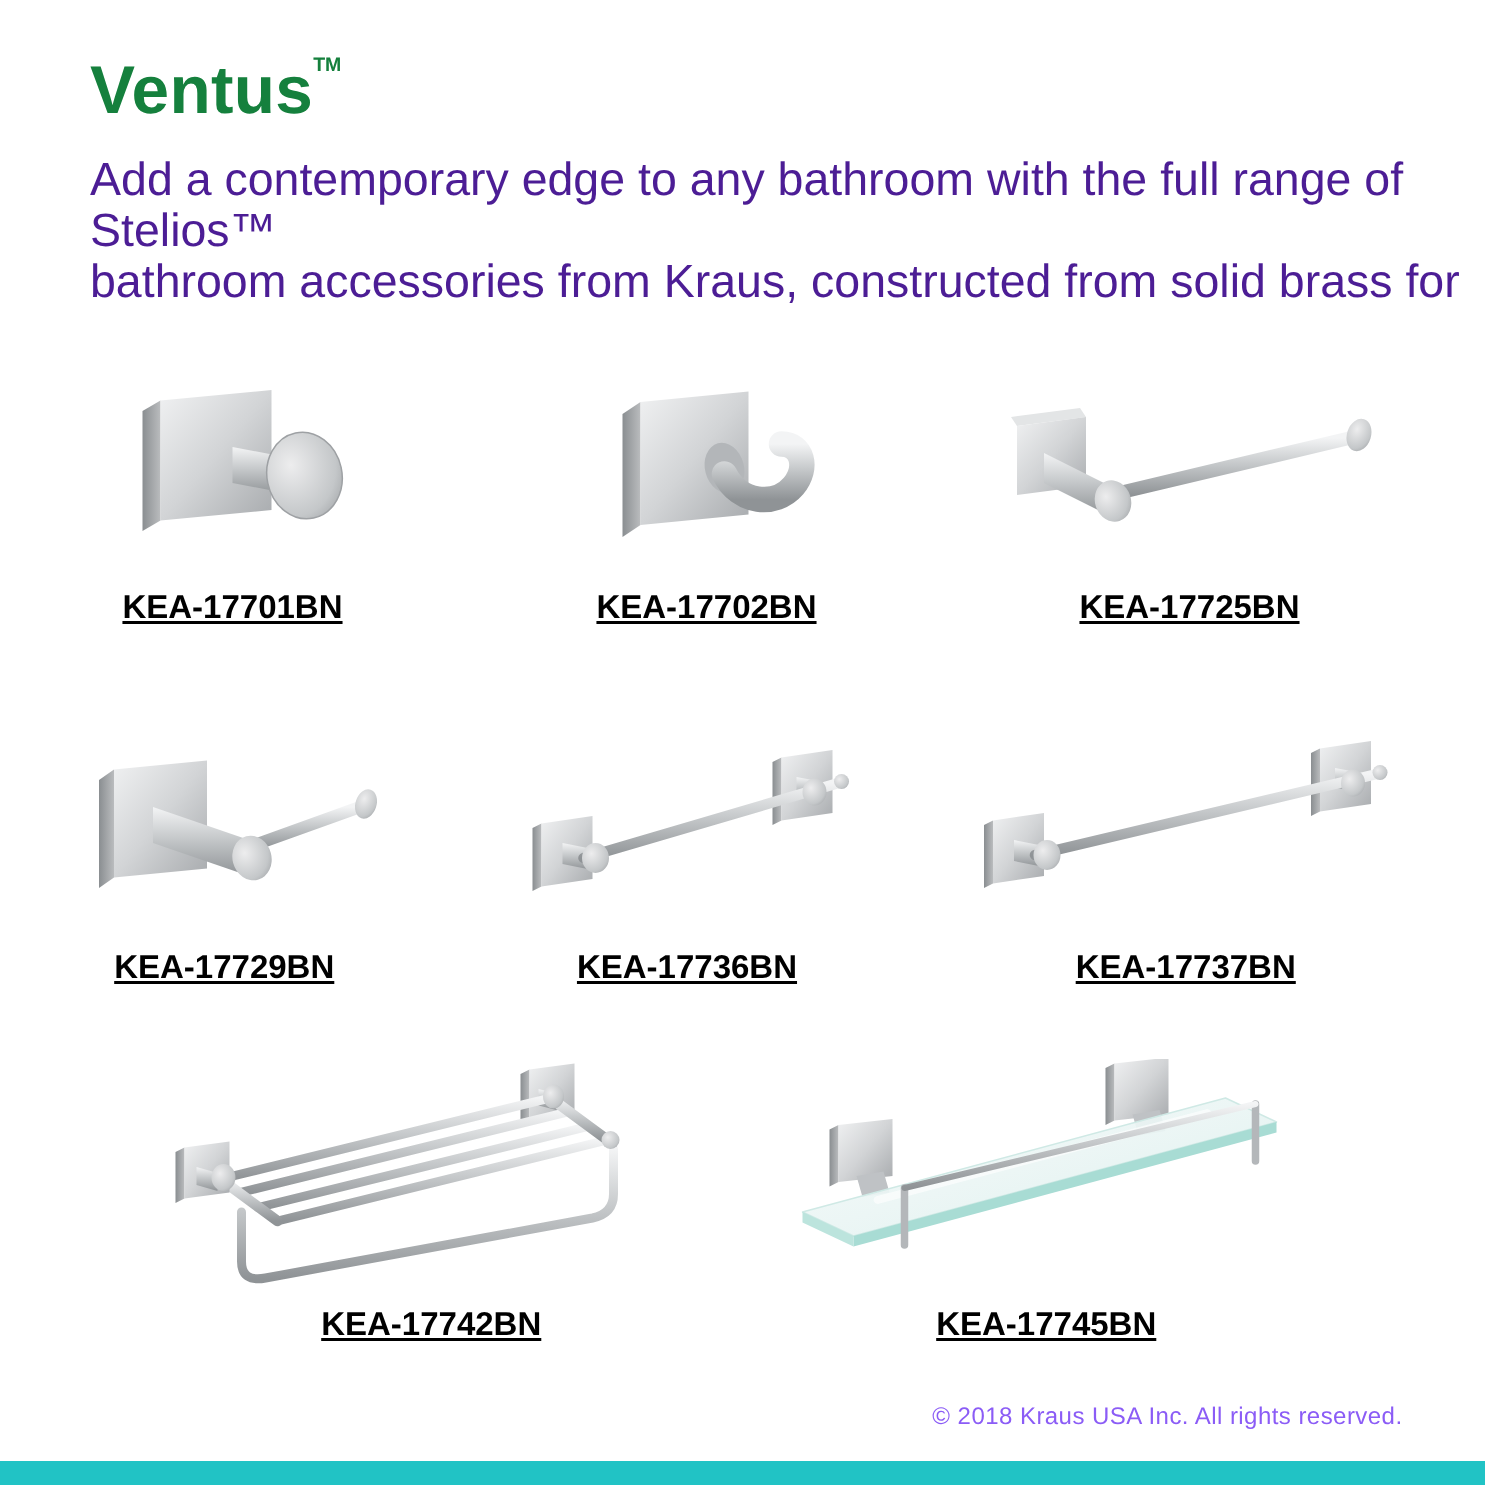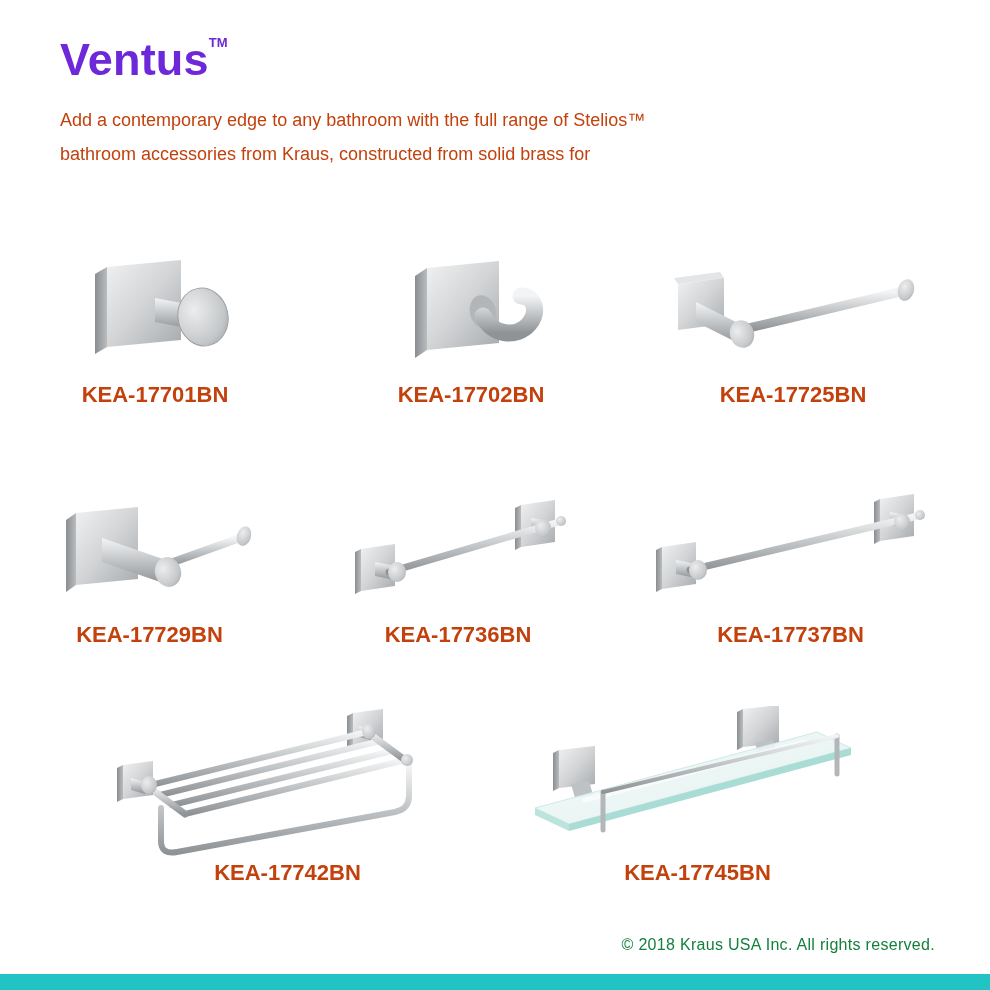--- a/index.html
+++ b/index.html
@@ -8,7 +8,7 @@
 
   
   .title{position:absolute;left:60px;top:34px;font-size:45px;font-weight:bold;
-         color:#6d28d9;letter-spacing:0.2px;}
+         color:#15803d;letter-spacing:0.2px;}
   .title sup{font-size:13px;font-weight:bold;vertical-align:28px;letter-spacing:0;}
   .desc{position:absolute;left:60px;top:103px;font-size:18px;line-height:34px;color:#c2410c;}
 

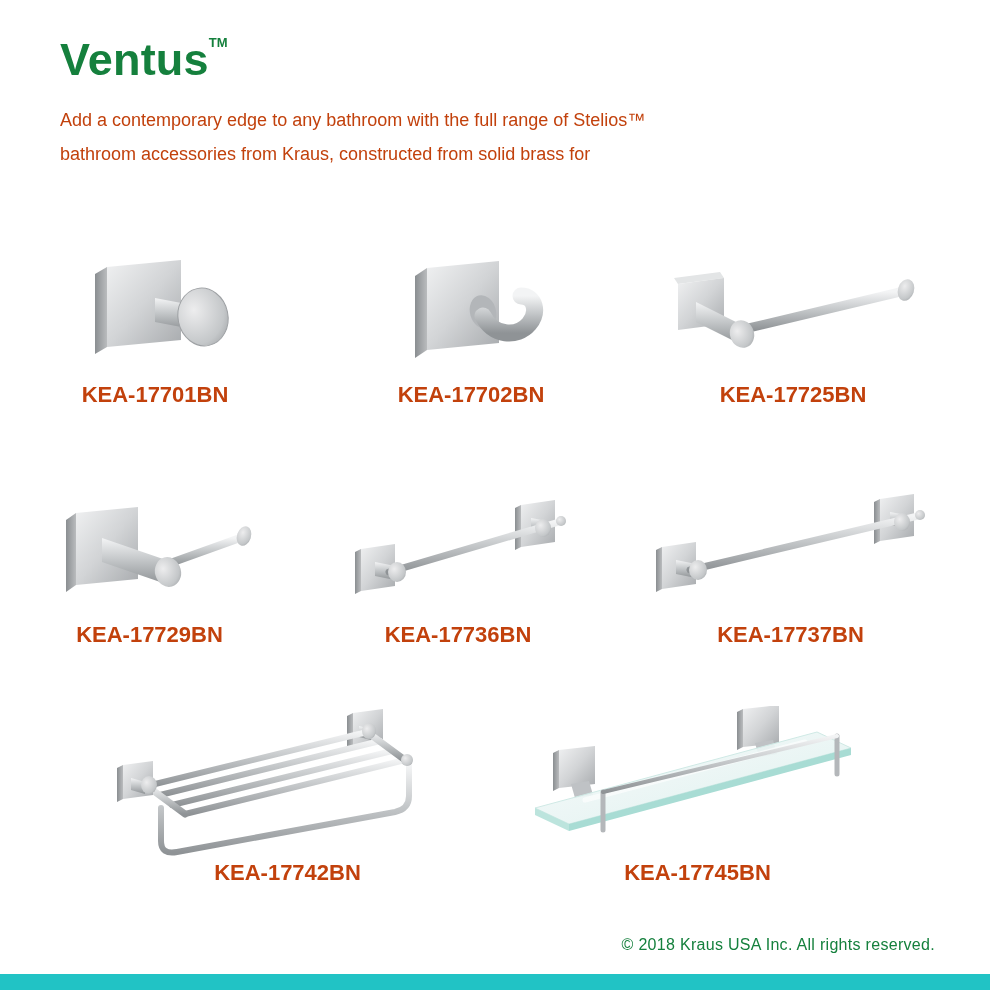--- a/index.html
+++ b/index.html
@@ -10,7 +10,7 @@
   .title{position:absolute;left:60px;top:34px;font-size:45px;font-weight:bold;
          color:#15803d;letter-spacing:0.2px;}
   .title sup{font-size:13px;font-weight:bold;vertical-align:28px;letter-spacing:0;}
-  .desc{position:absolute;left:60px;top:103px;font-size:18px;line-height:34px;color:#c2410c;}
+  .desc{position:absolute;left:60px;top:103px;font-size:31px;line-height:34px;color:#4c1d95;}
 
   
   .card{position:absolute;display:flex;flex-direction:column;align-items:center;}

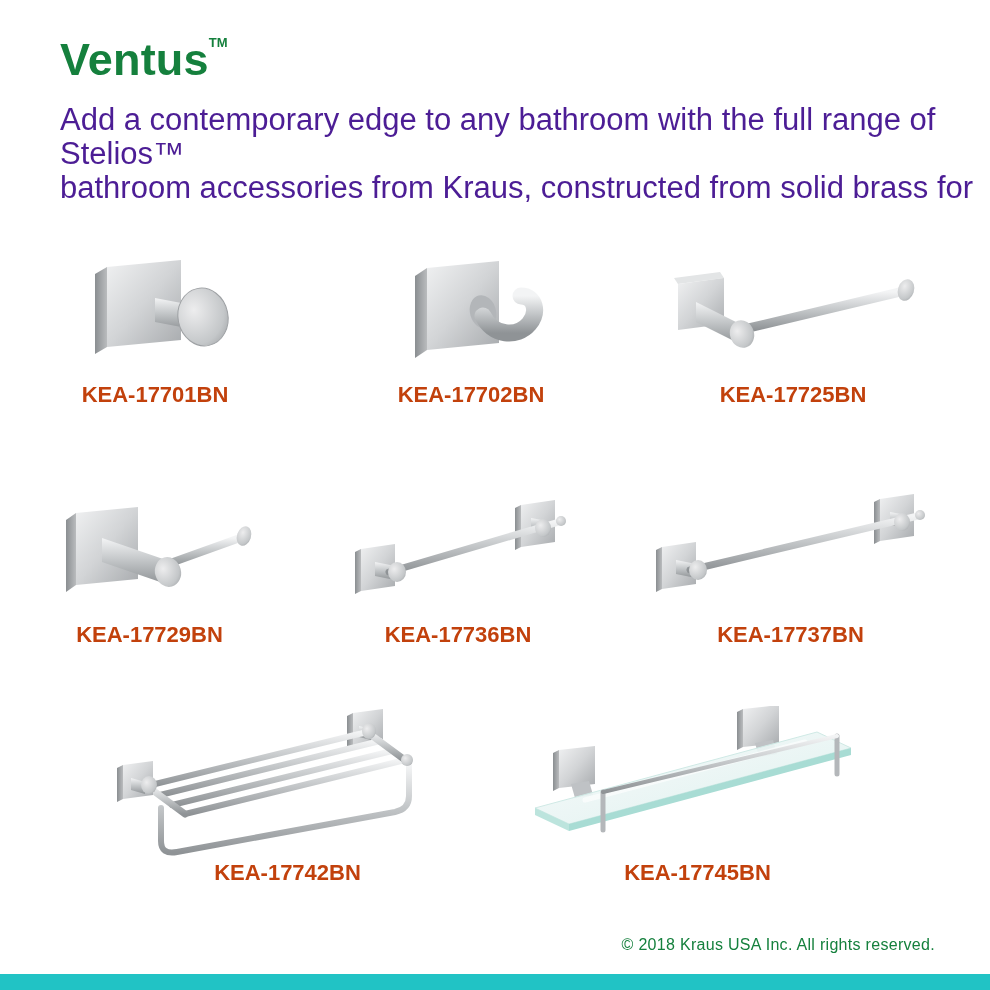--- a/index.html
+++ b/index.html
@@ -15,7 +15,7 @@
   
   .card{position:absolute;display:flex;flex-direction:column;align-items:center;}
   .card svg{display:block;}
-  .model{font-weight:bold;font-size:22px;color:#c2410c;margin-top:2px;white-space:nowrap;}
+  .model{font-weight:bold;font-size:22px;color:#000000;margin-top:12px;white-space:nowrap;text-decoration:underline;}
 
   
   .copyright{position:absolute;right:55px;top:936px;font-size:16px;color:#15803d;letter-spacing:0.3px;}

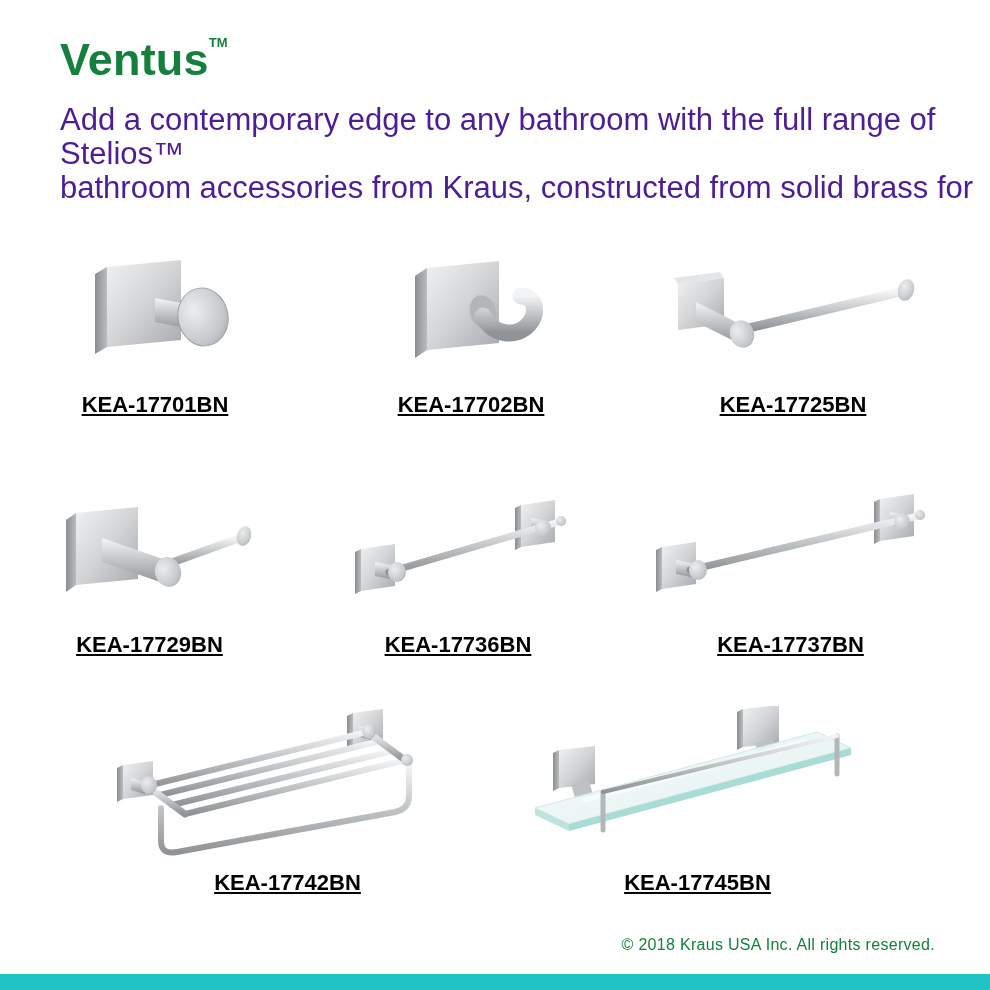--- a/index.html
+++ b/index.html
@@ -18,7 +18,7 @@
   .model{font-weight:bold;font-size:22px;color:#000000;margin-top:12px;white-space:nowrap;text-decoration:underline;}
 
   
-  .copyright{position:absolute;right:55px;top:936px;font-size:16px;color:#15803d;letter-spacing:0.3px;}
+  .copyright{position:absolute;right:55px;top:936px;font-size:16px;color:#8b5cf6;letter-spacing:0.3px;}
   .teal-bar{position:absolute;left:0;bottom:0;width:990px;height:16px;background:#21c3c5;}
 </style>
 </head>

